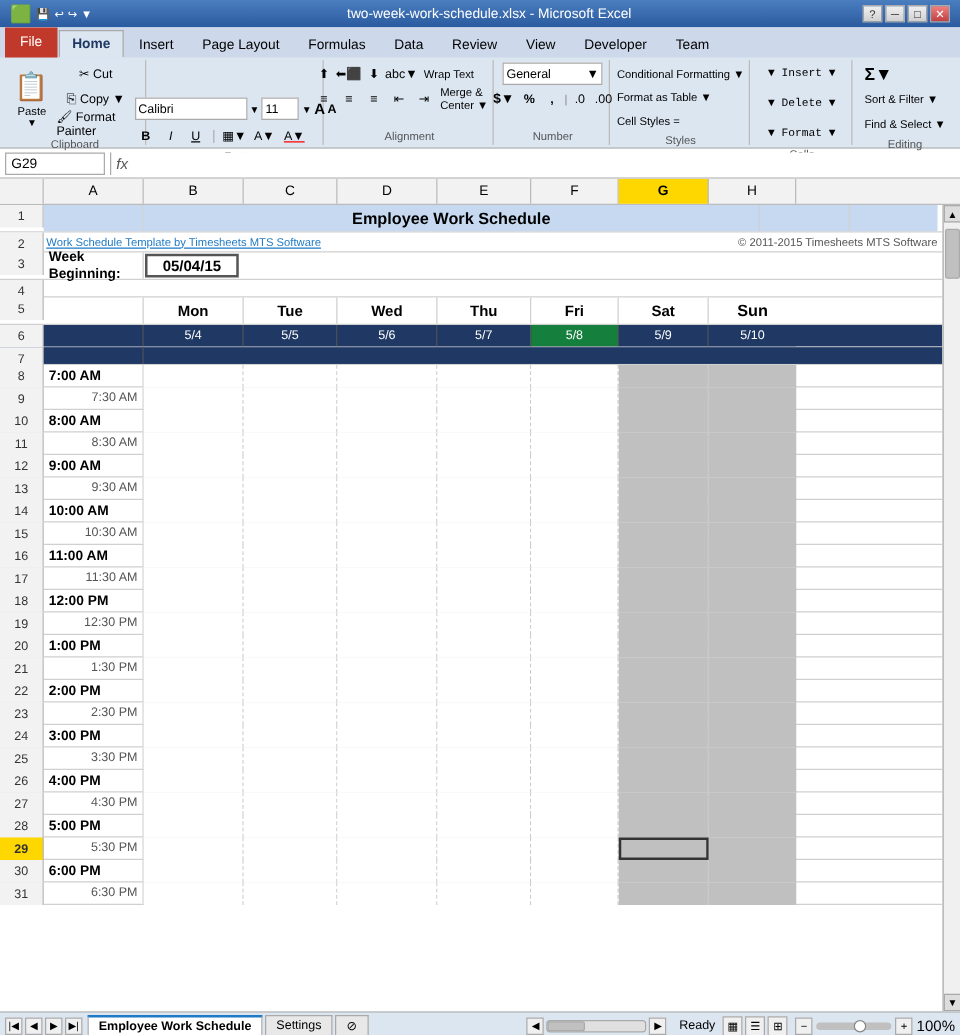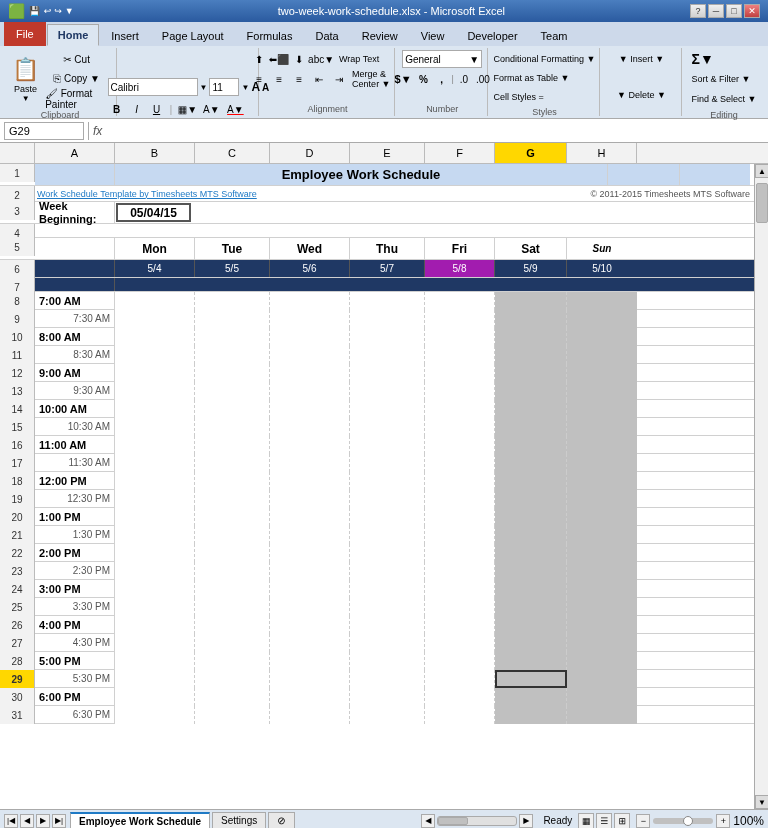--- a/index.html
+++ b/index.html
@@ -191,7 +191,7 @@
     </div>
 
     <div class="ribbon-group" style="min-width:80px;">
-      <div class="ribbon-group-items" style="flex-direction:column; align-items:flex-start; gap:18px;">
+      <div class="ribbon-group-items" style="flex-direction:column; align-items:flex-start; gap:6px;font-family:Liberation Mono, monospace;">
         <div class="small-btn" style="font-size:9px; width:70px;">▼ Insert ▼</div>
         <div class="small-btn" style="font-size:9px; width:70px;">▼ Delete ▼</div>
         <div class="small-btn" style="font-size:9px; width:70px;">▼ Format ▼</div>

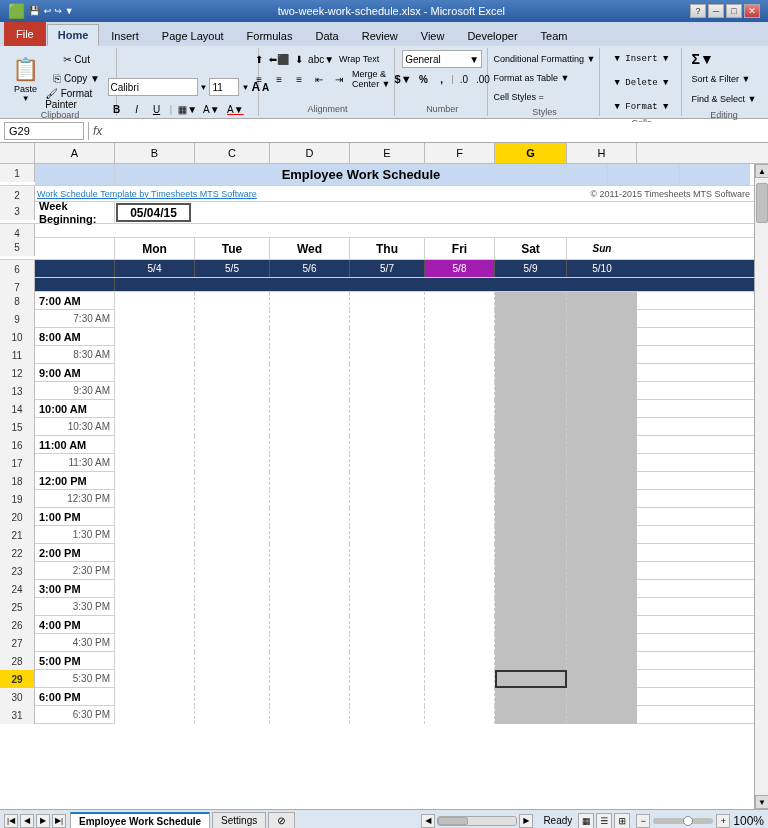--- a/index.html
+++ b/index.html
@@ -282,7 +282,7 @@
         <div style="width:75px; border-right:1px solid #d0d0d0; display:flex; align-items:center; justify-content:center; font-weight:bold; font-size:12px;">Thu</div>
         <div style="width:70px; border-right:1px solid #d0d0d0; display:flex; align-items:center; justify-content:center; font-weight:bold; font-size:12px;">Fri</div>
         <div style="width:72px; border-right:1px solid #d0d0d0; display:flex; align-items:center; justify-content:center; font-weight:bold; font-size:12px;">Sat</div>
-        <div style="width:70px; display:flex; align-items:center; justify-content:center; font-weight:bold; font-size:10px;font-style:italic;">Sun</div>
+        <div style="width:70px; display:flex; align-items:center; justify-content:center; font-weight:bold; font-size:13px;">Sun</div>
       </div>
 
       <div class="sheet-row" style="height:18px; min-height:18px; background:#1f3864;">

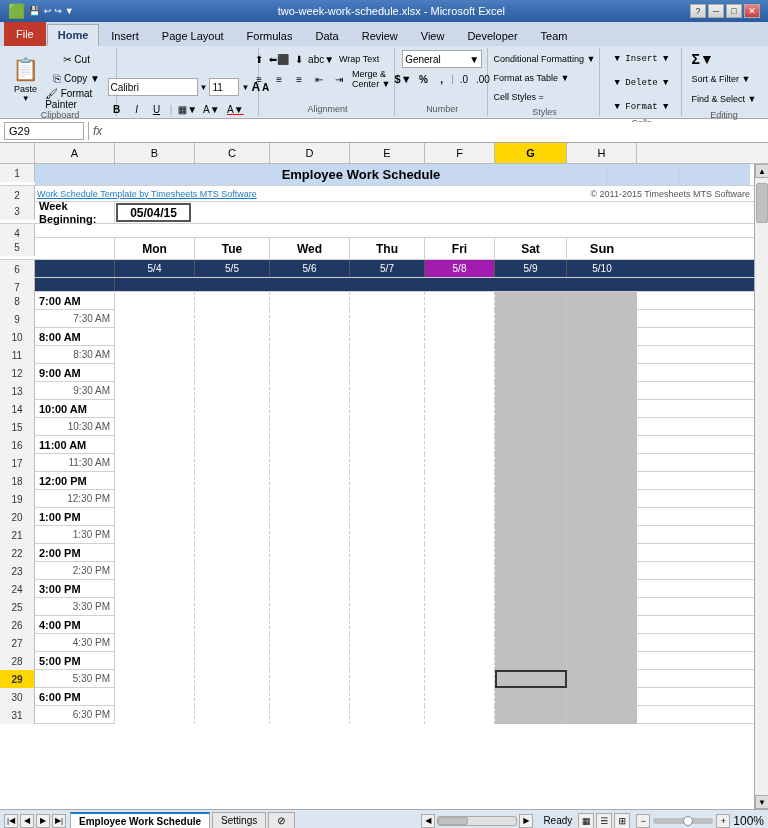--- a/index.html
+++ b/index.html
@@ -292,7 +292,7 @@
         <div style="width:75px; border-right:1px solid #555; background:#1f3864; display:flex; align-items:center; justify-content:center; color:white; font-size:10px;">5/5</div>
         <div style="width:80px; border-right:1px solid #555; background:#1f3864; display:flex; align-items:center; justify-content:center; color:white; font-size:10px;">5/6</div>
         <div style="width:75px; border-right:1px solid #555; background:#1f3864; display:flex; align-items:center; justify-content:center; color:white; font-size:10px;">5/7</div>
-        <div style="width:70px; border-right:1px solid #555; background:#a21caf; display:flex; align-items:center; justify-content:center; color:white; font-size:10px;">5/8</div>
+        <div style="width:70px; border-right:1px solid #555; background:#15803d; display:flex; align-items:center; justify-content:center; color:white; font-size:10px;">5/8</div>
         <div style="width:72px; border-right:1px solid #555; background:#1f3864; display:flex; align-items:center; justify-content:center; color:white; font-size:10px;">5/9</div>
         <div style="width:70px; background:#1f3864; display:flex; align-items:center; justify-content:center; color:white; font-size:10px;">5/10</div>
       </div>

